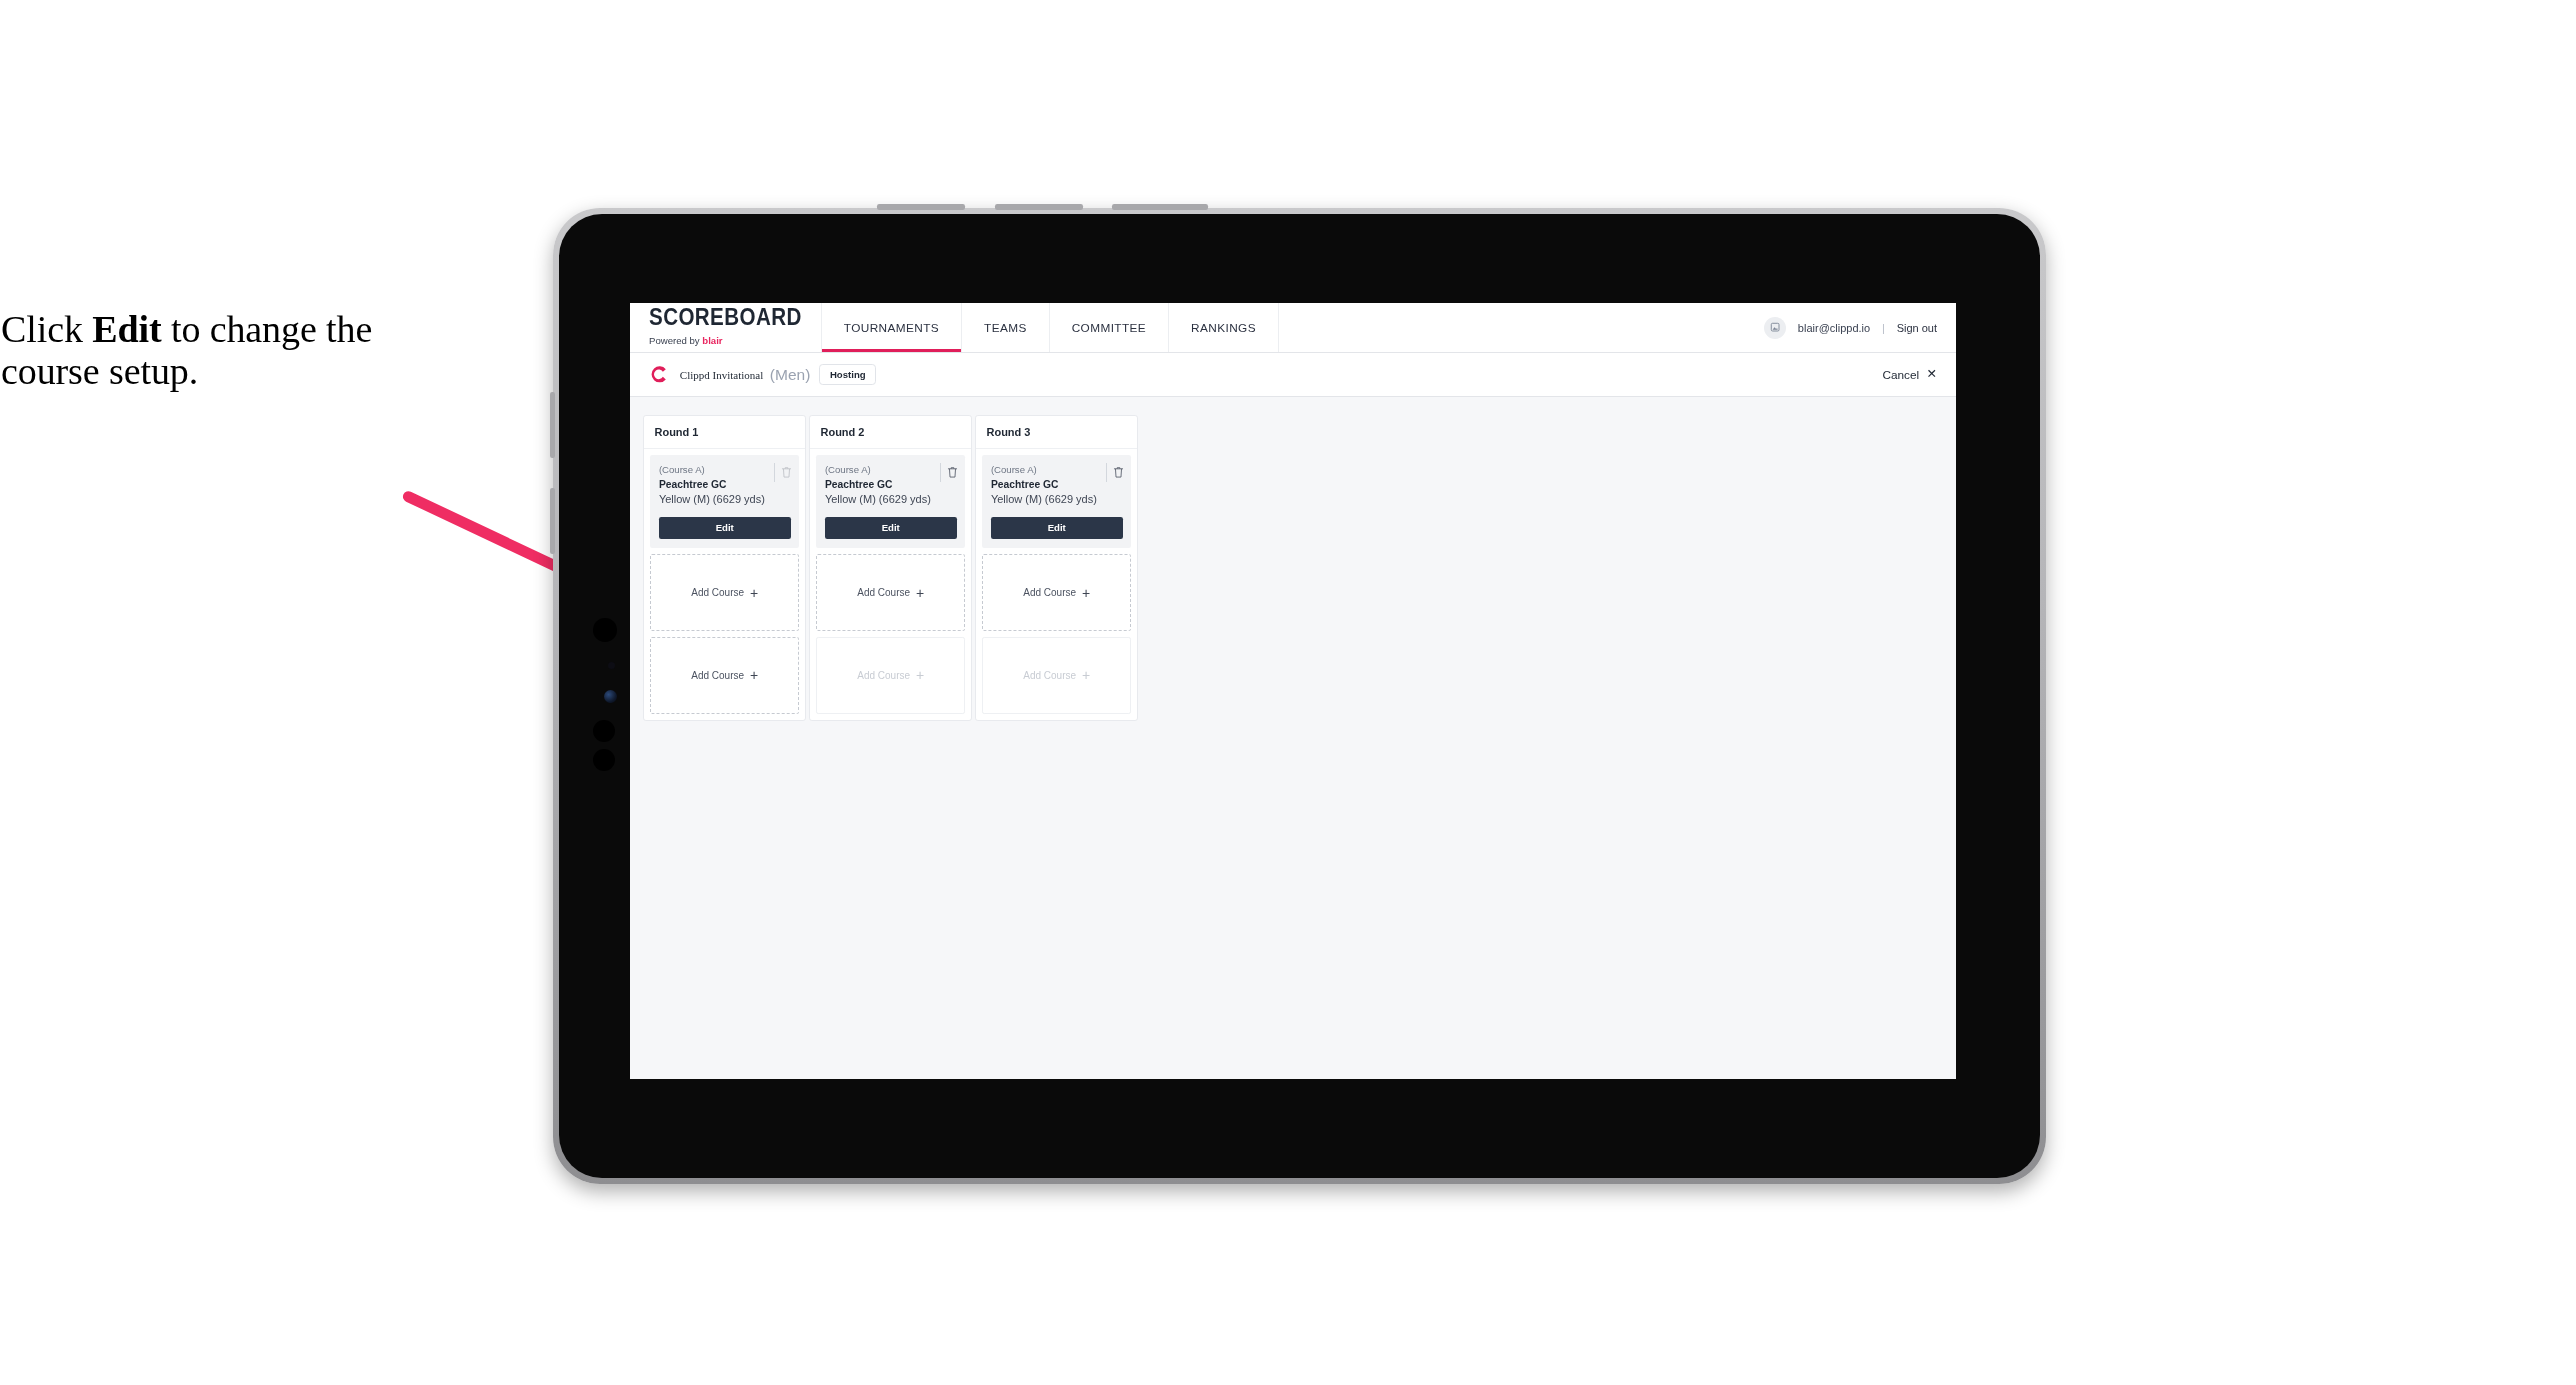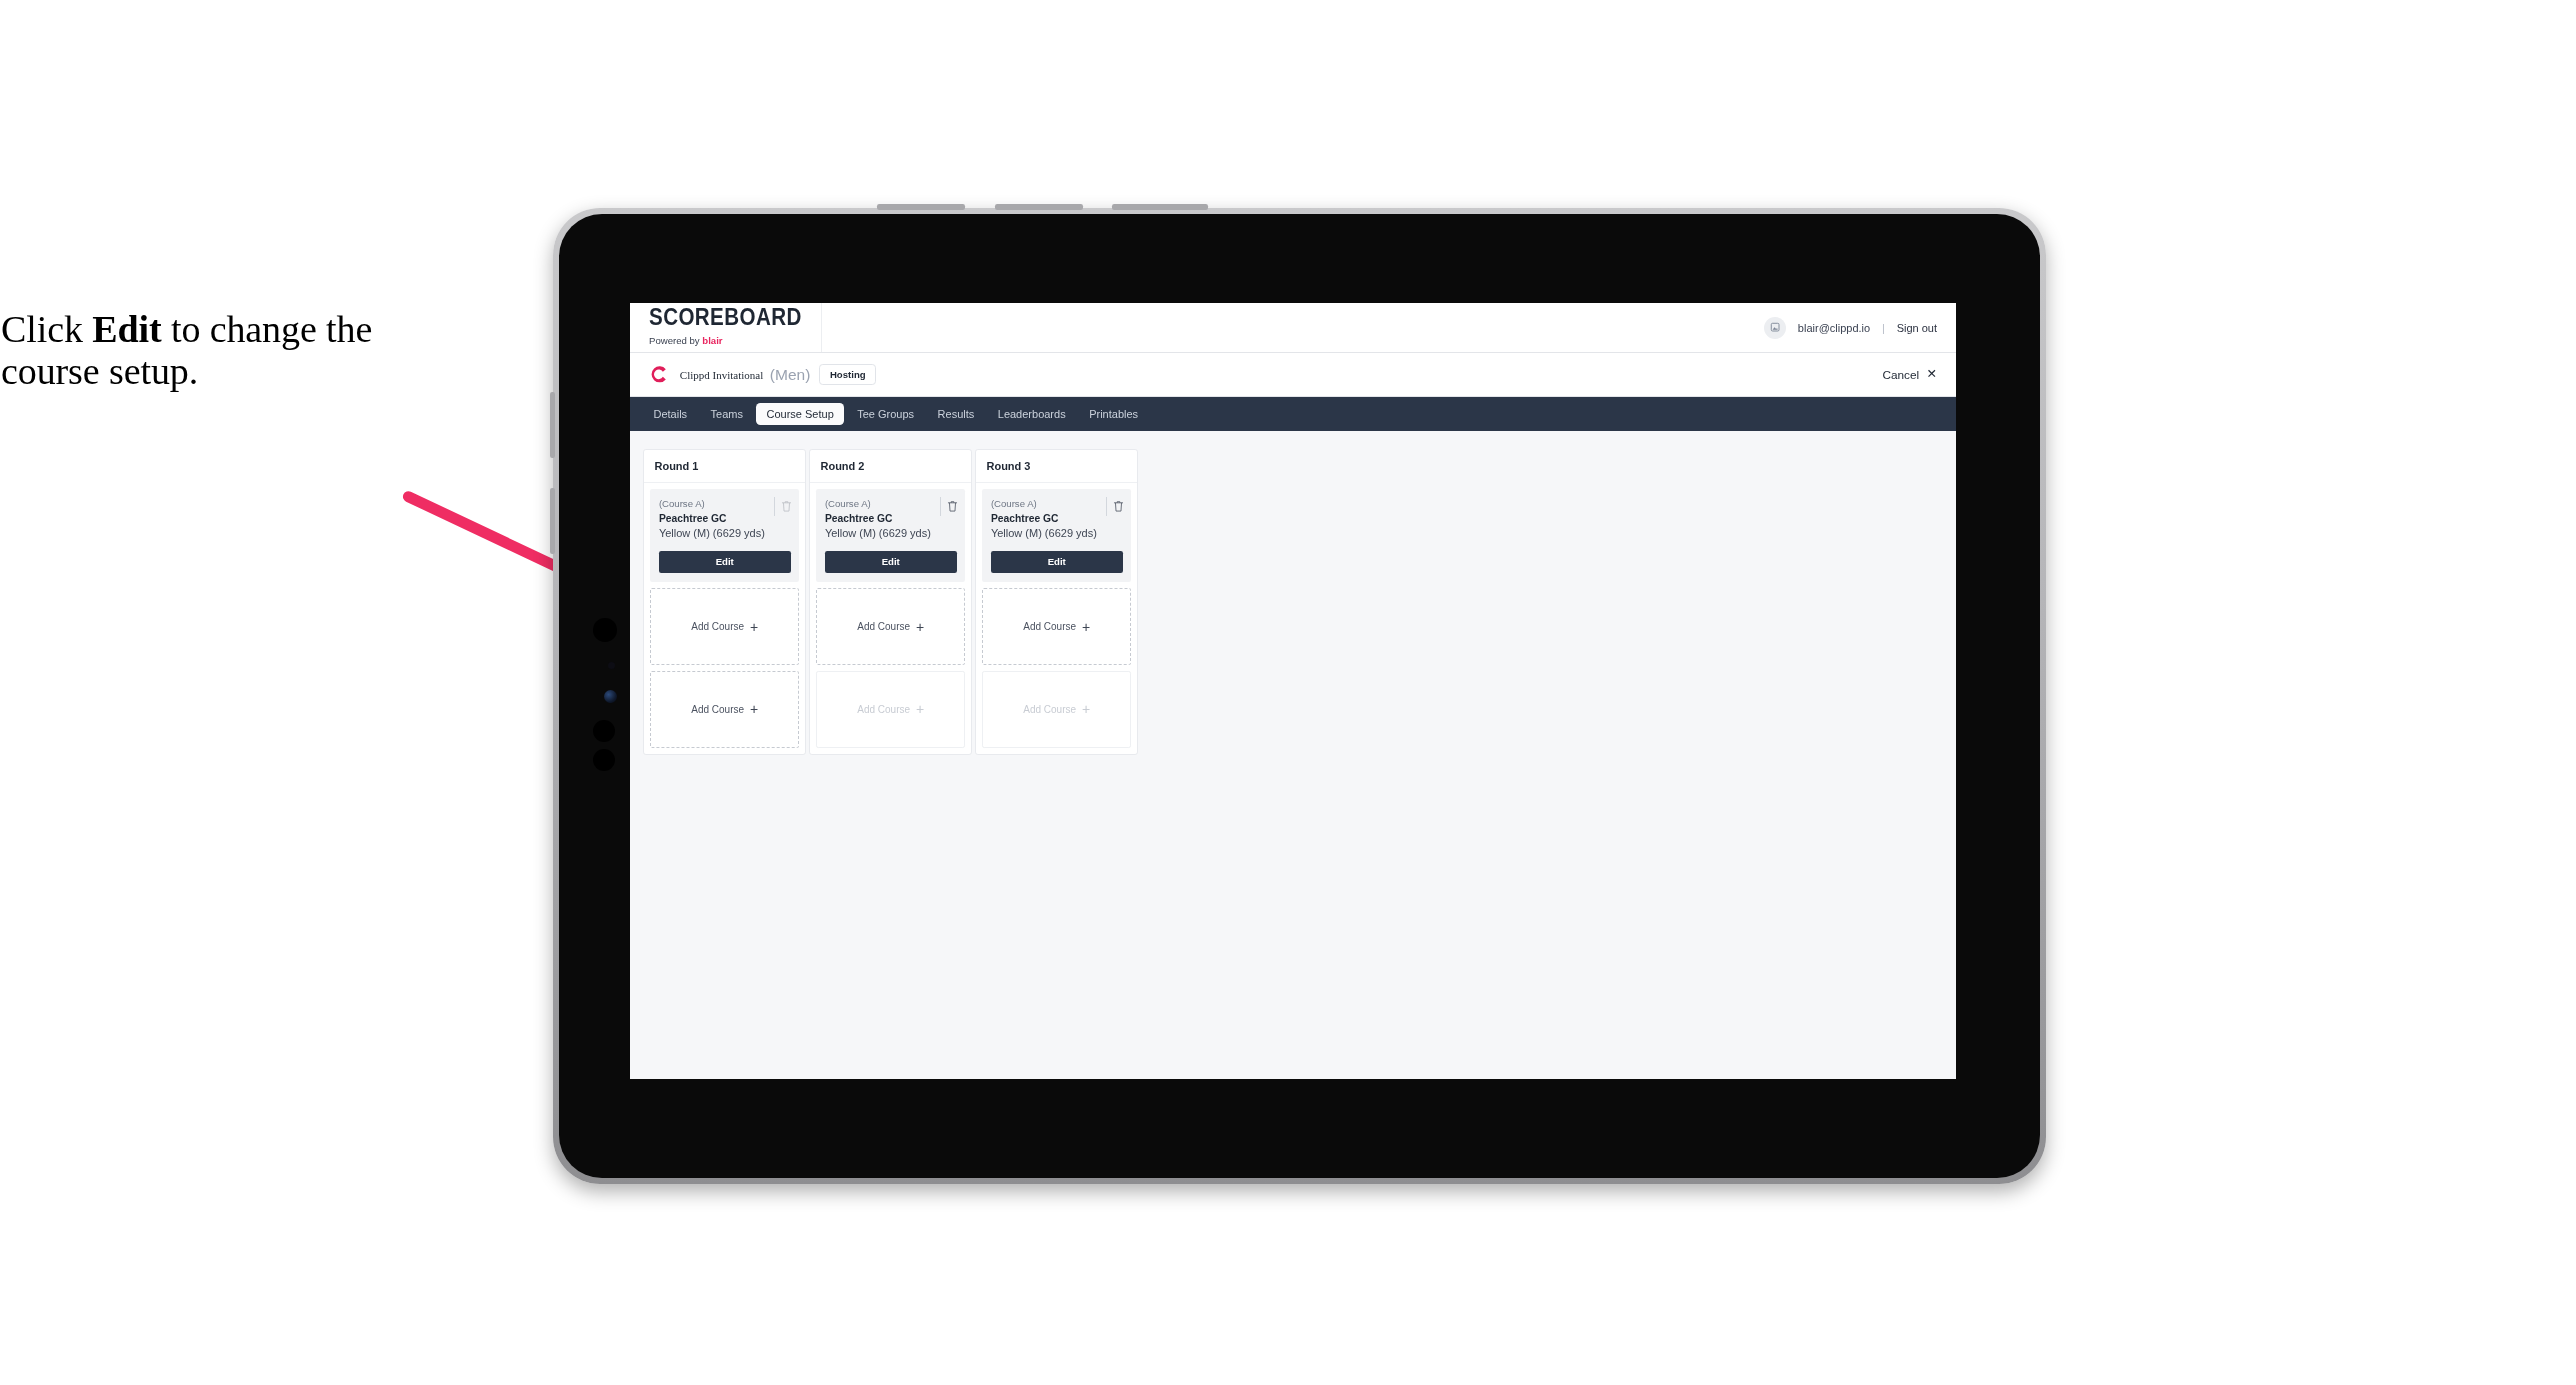--- a/index.html
+++ b/index.html
@@ -299,6 +299,12 @@
         <div class="brand-title">SCOREBOARD</div>
         <div class="brand-sub"><span>Powered by </span><span class="clippd">blair</span></div>
       </div>
+      <div class="nav-items">
+        <div class="nav-item active">TOURNAMENTS</div>
+        <div class="nav-item">TEAMS</div>
+        <div class="nav-item">COMMITTEE</div>
+        <div class="nav-item">RANKINGS</div>
+      </div>
       <div class="nav-right">
         <div class="avatar">
           <svg width="10.3" height="10.3" viewBox="0 0 16 16">

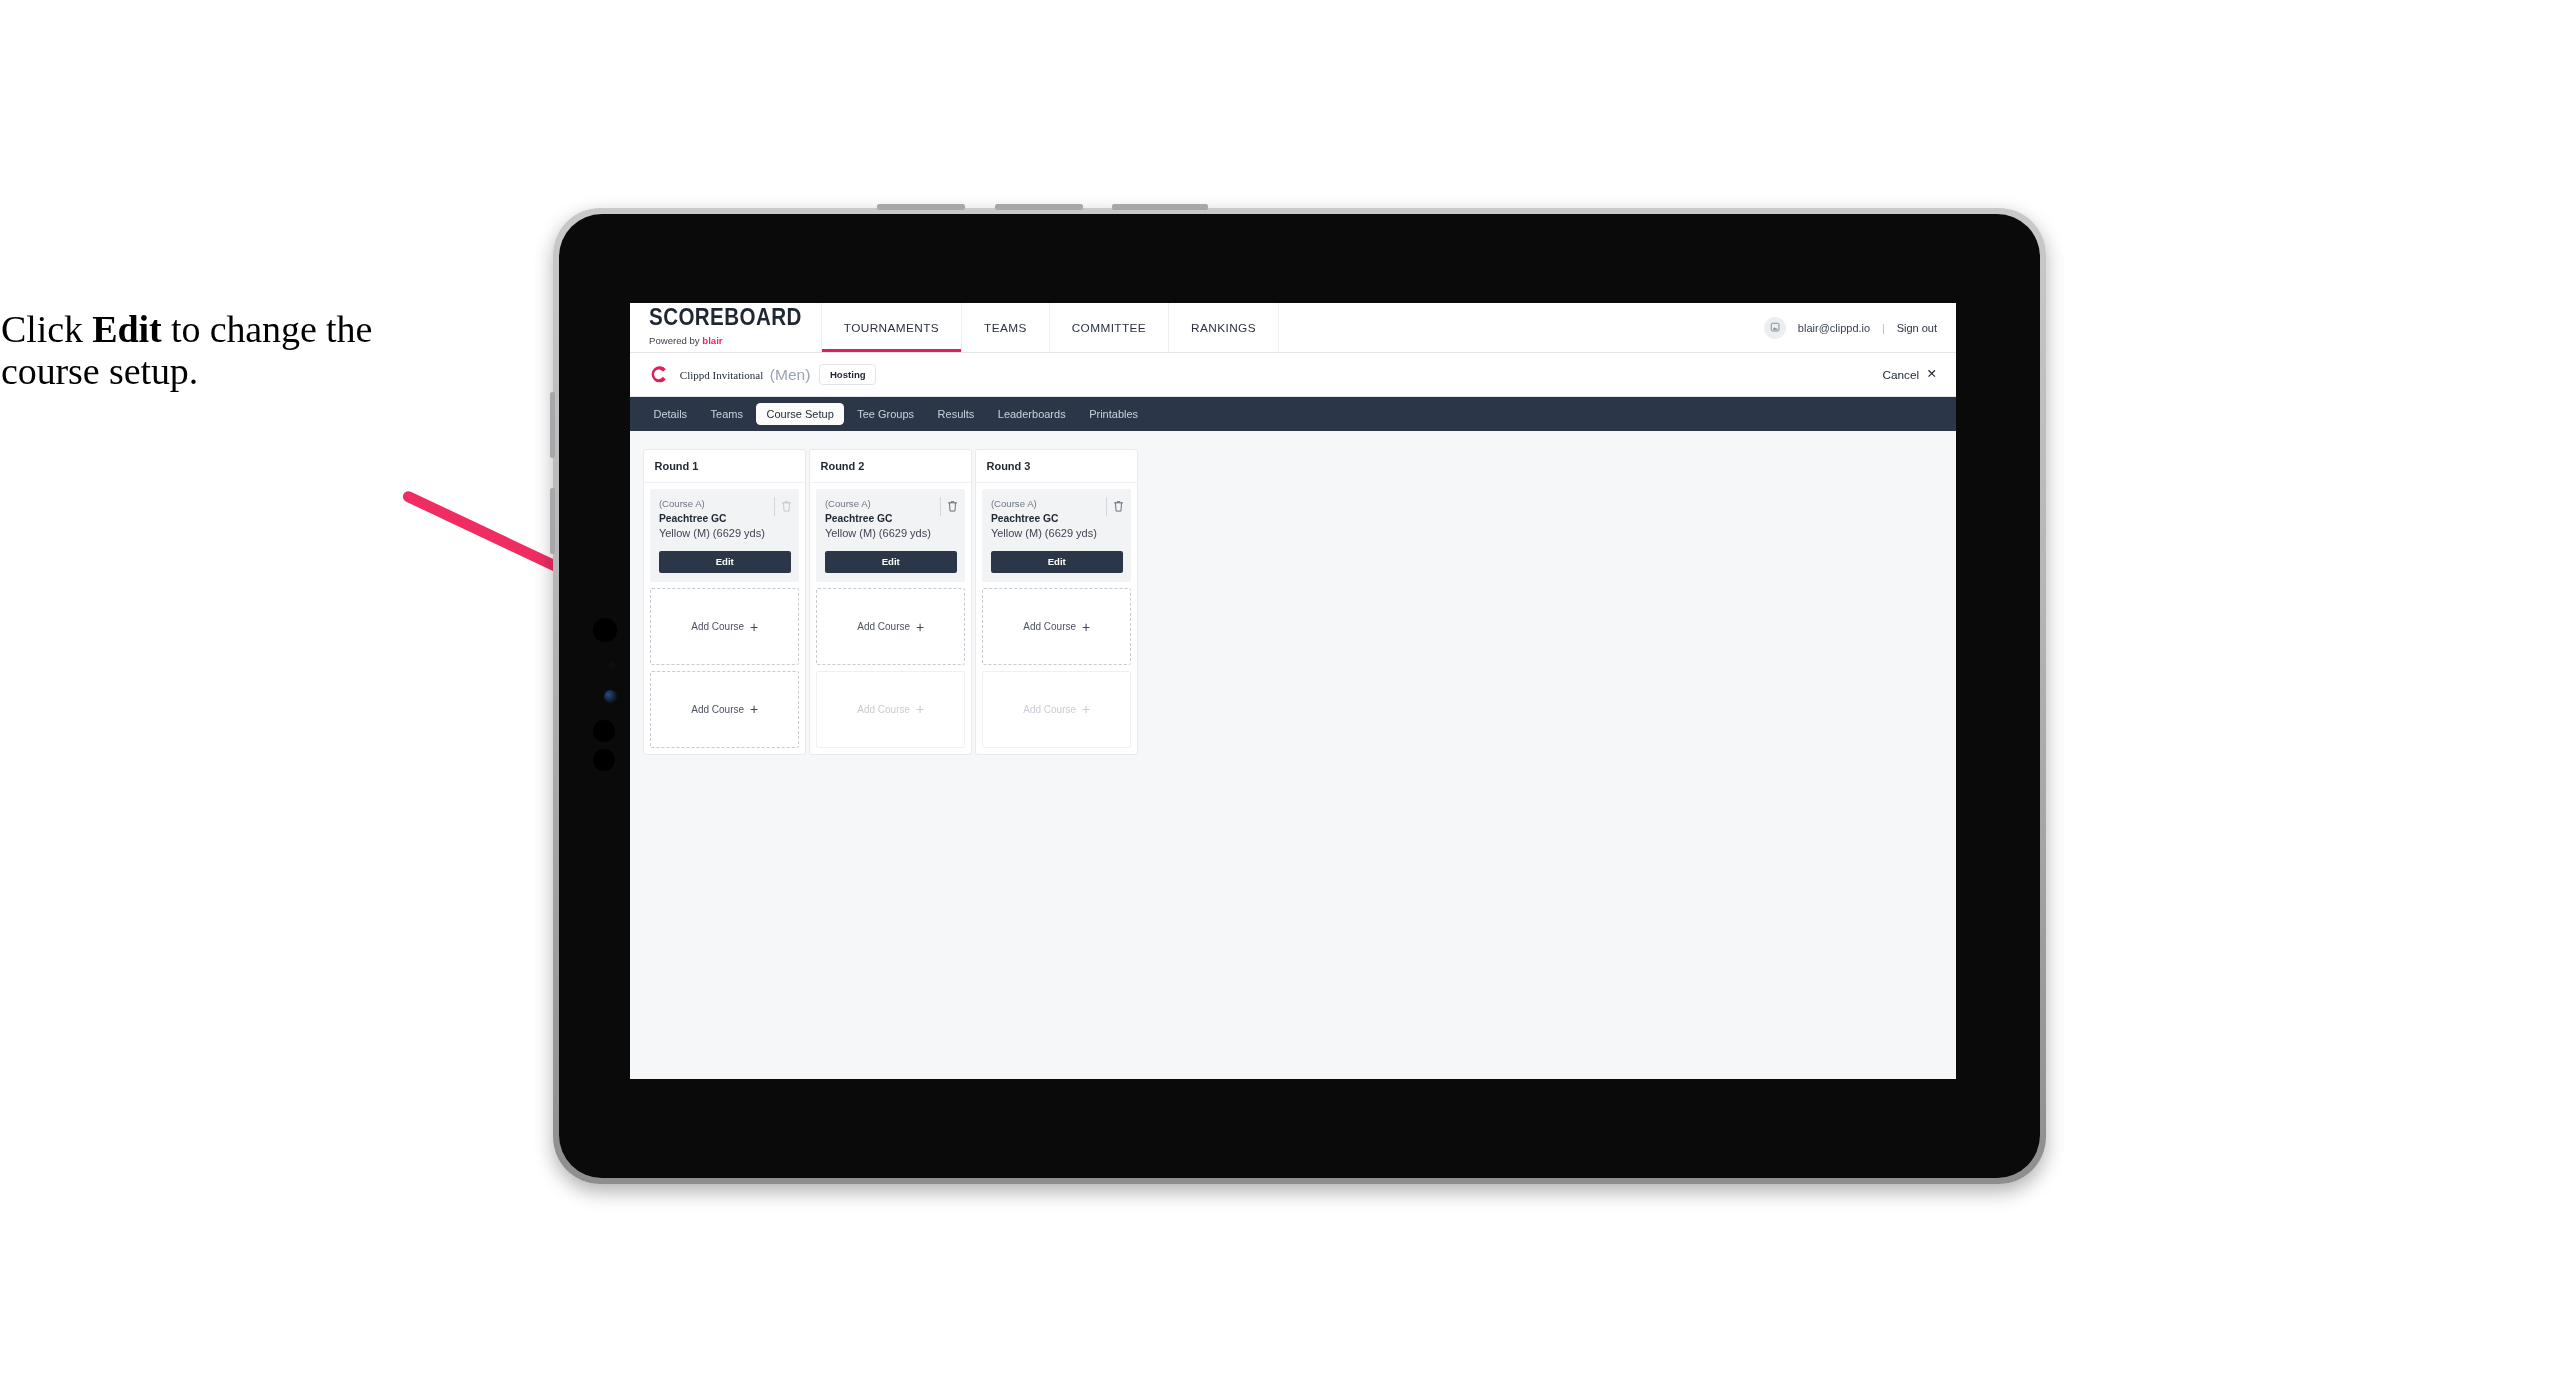--- a/index.html
+++ b/index.html
@@ -333,15 +333,6 @@
       </div>
     </div>
 
-    <div class="subnav">
-      <div class="subtab">Details</div>
-      <div class="subtab">Teams</div>
-      <div class="subtab active">Course Setup</div>
-      <div class="subtab">Tee Groups</div>
-      <div class="subtab">Results</div>
-      <div class="subtab">Leaderboards</div>
-      <div class="subtab">Printables</div>
-    </div>
 
     <div class="content">
 

